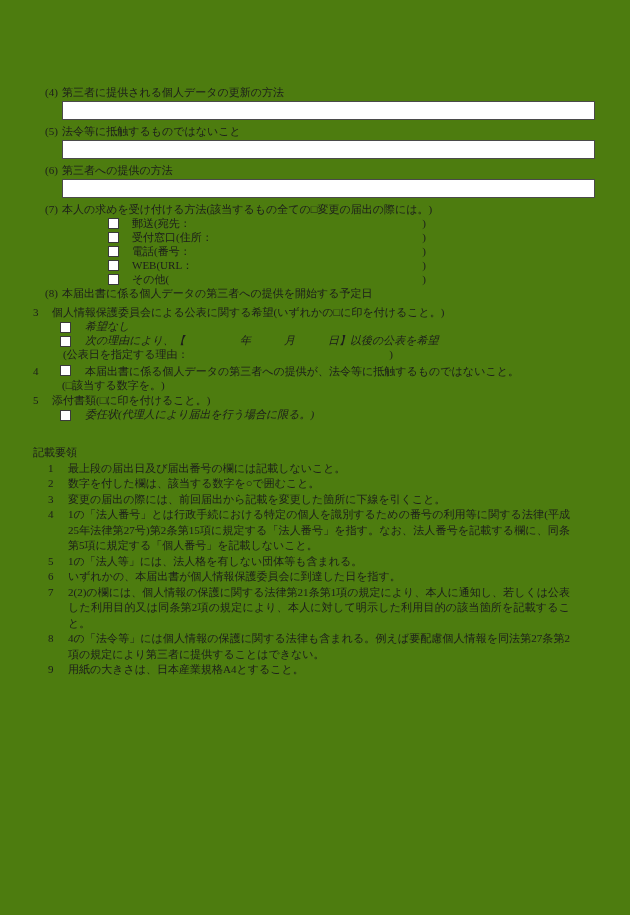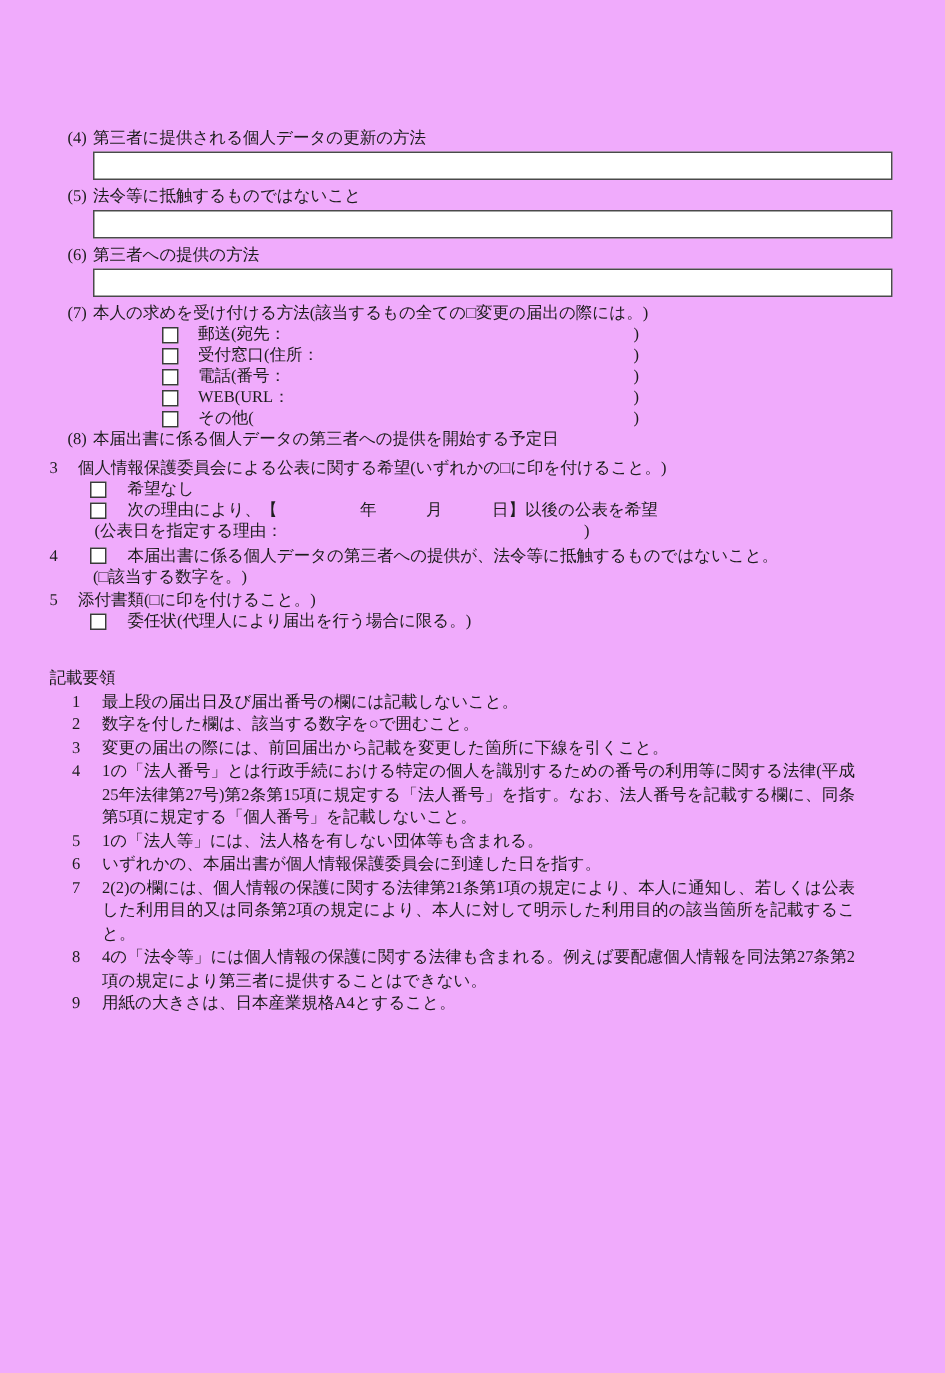--- a/index.html
+++ b/index.html
@@ -7,7 +7,7 @@
     position:relative;
     width:630px; height:915px;
     margin:0 auto;
-    background:#f0abfc;
+    background:#4d7c0f;
     font-family:"Liberation Serif","DejaVu Serif",serif;
     font-size:11px;
     line-height:14px;

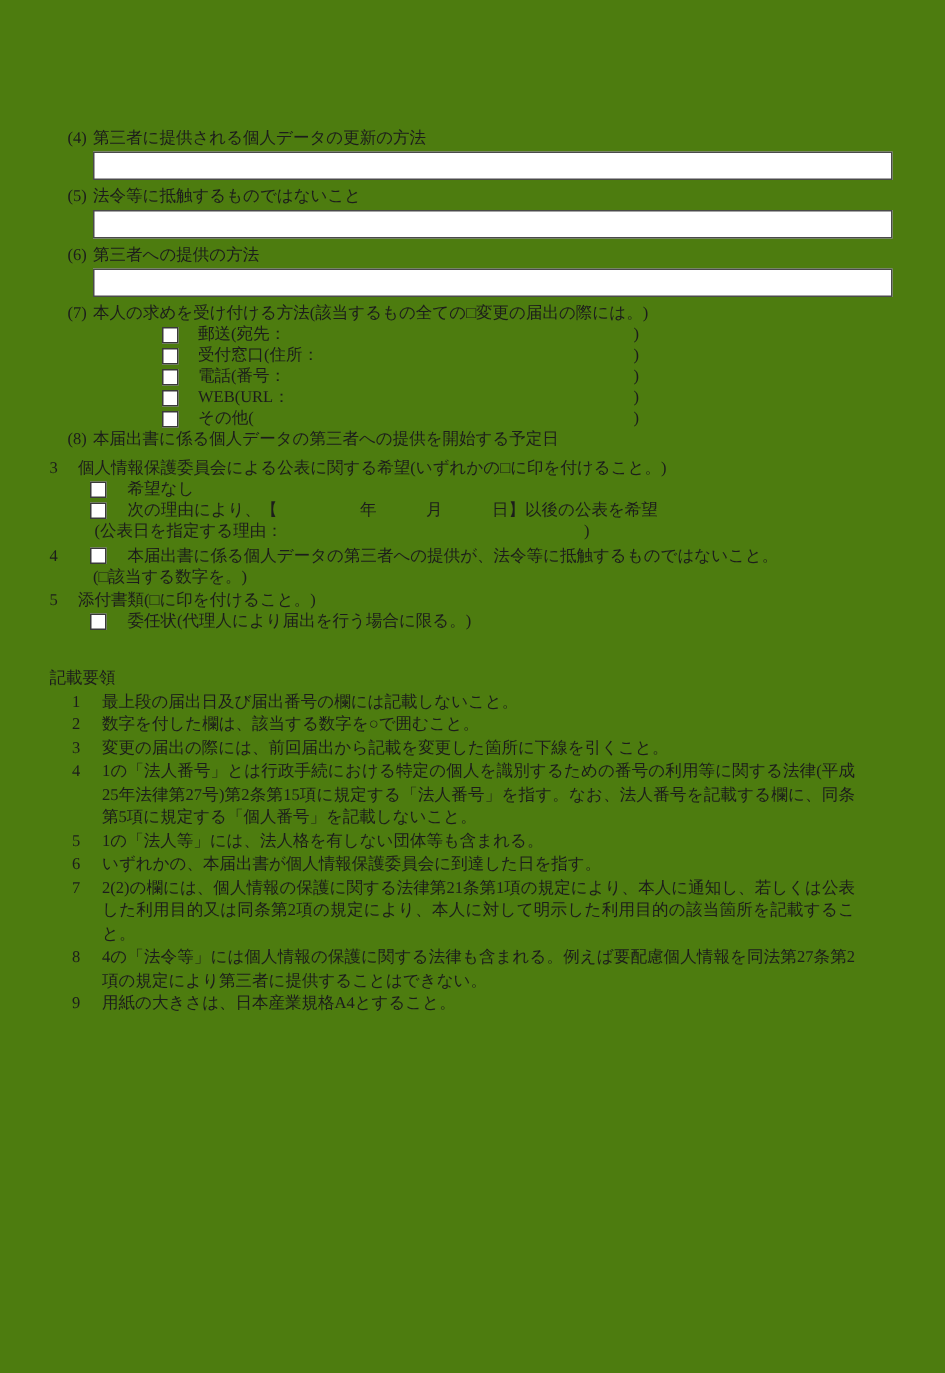--- a/index.html
+++ b/index.html
@@ -45,7 +45,7 @@
   .sec-head { margin-left:33px; height:14px; white-space:nowrap;font-family:Liberation Serif, serif; }
   .snum { display:inline-block; width:19px; }
   .sec-opts { margin-left:60px; }
-  .sec-opt-row { display:flex; align-items:center; height:14px; }
+  .sec-opt-row { display:flex; align-items:flex-end; height:14px;font-style:italic; }
   .sec-opt-row .cb { margin-right:14px; }
   .reason-row { display:flex; margin-left:63px; width:330px; height:14px; }
   .reason-row .close { margin-left:auto; }

